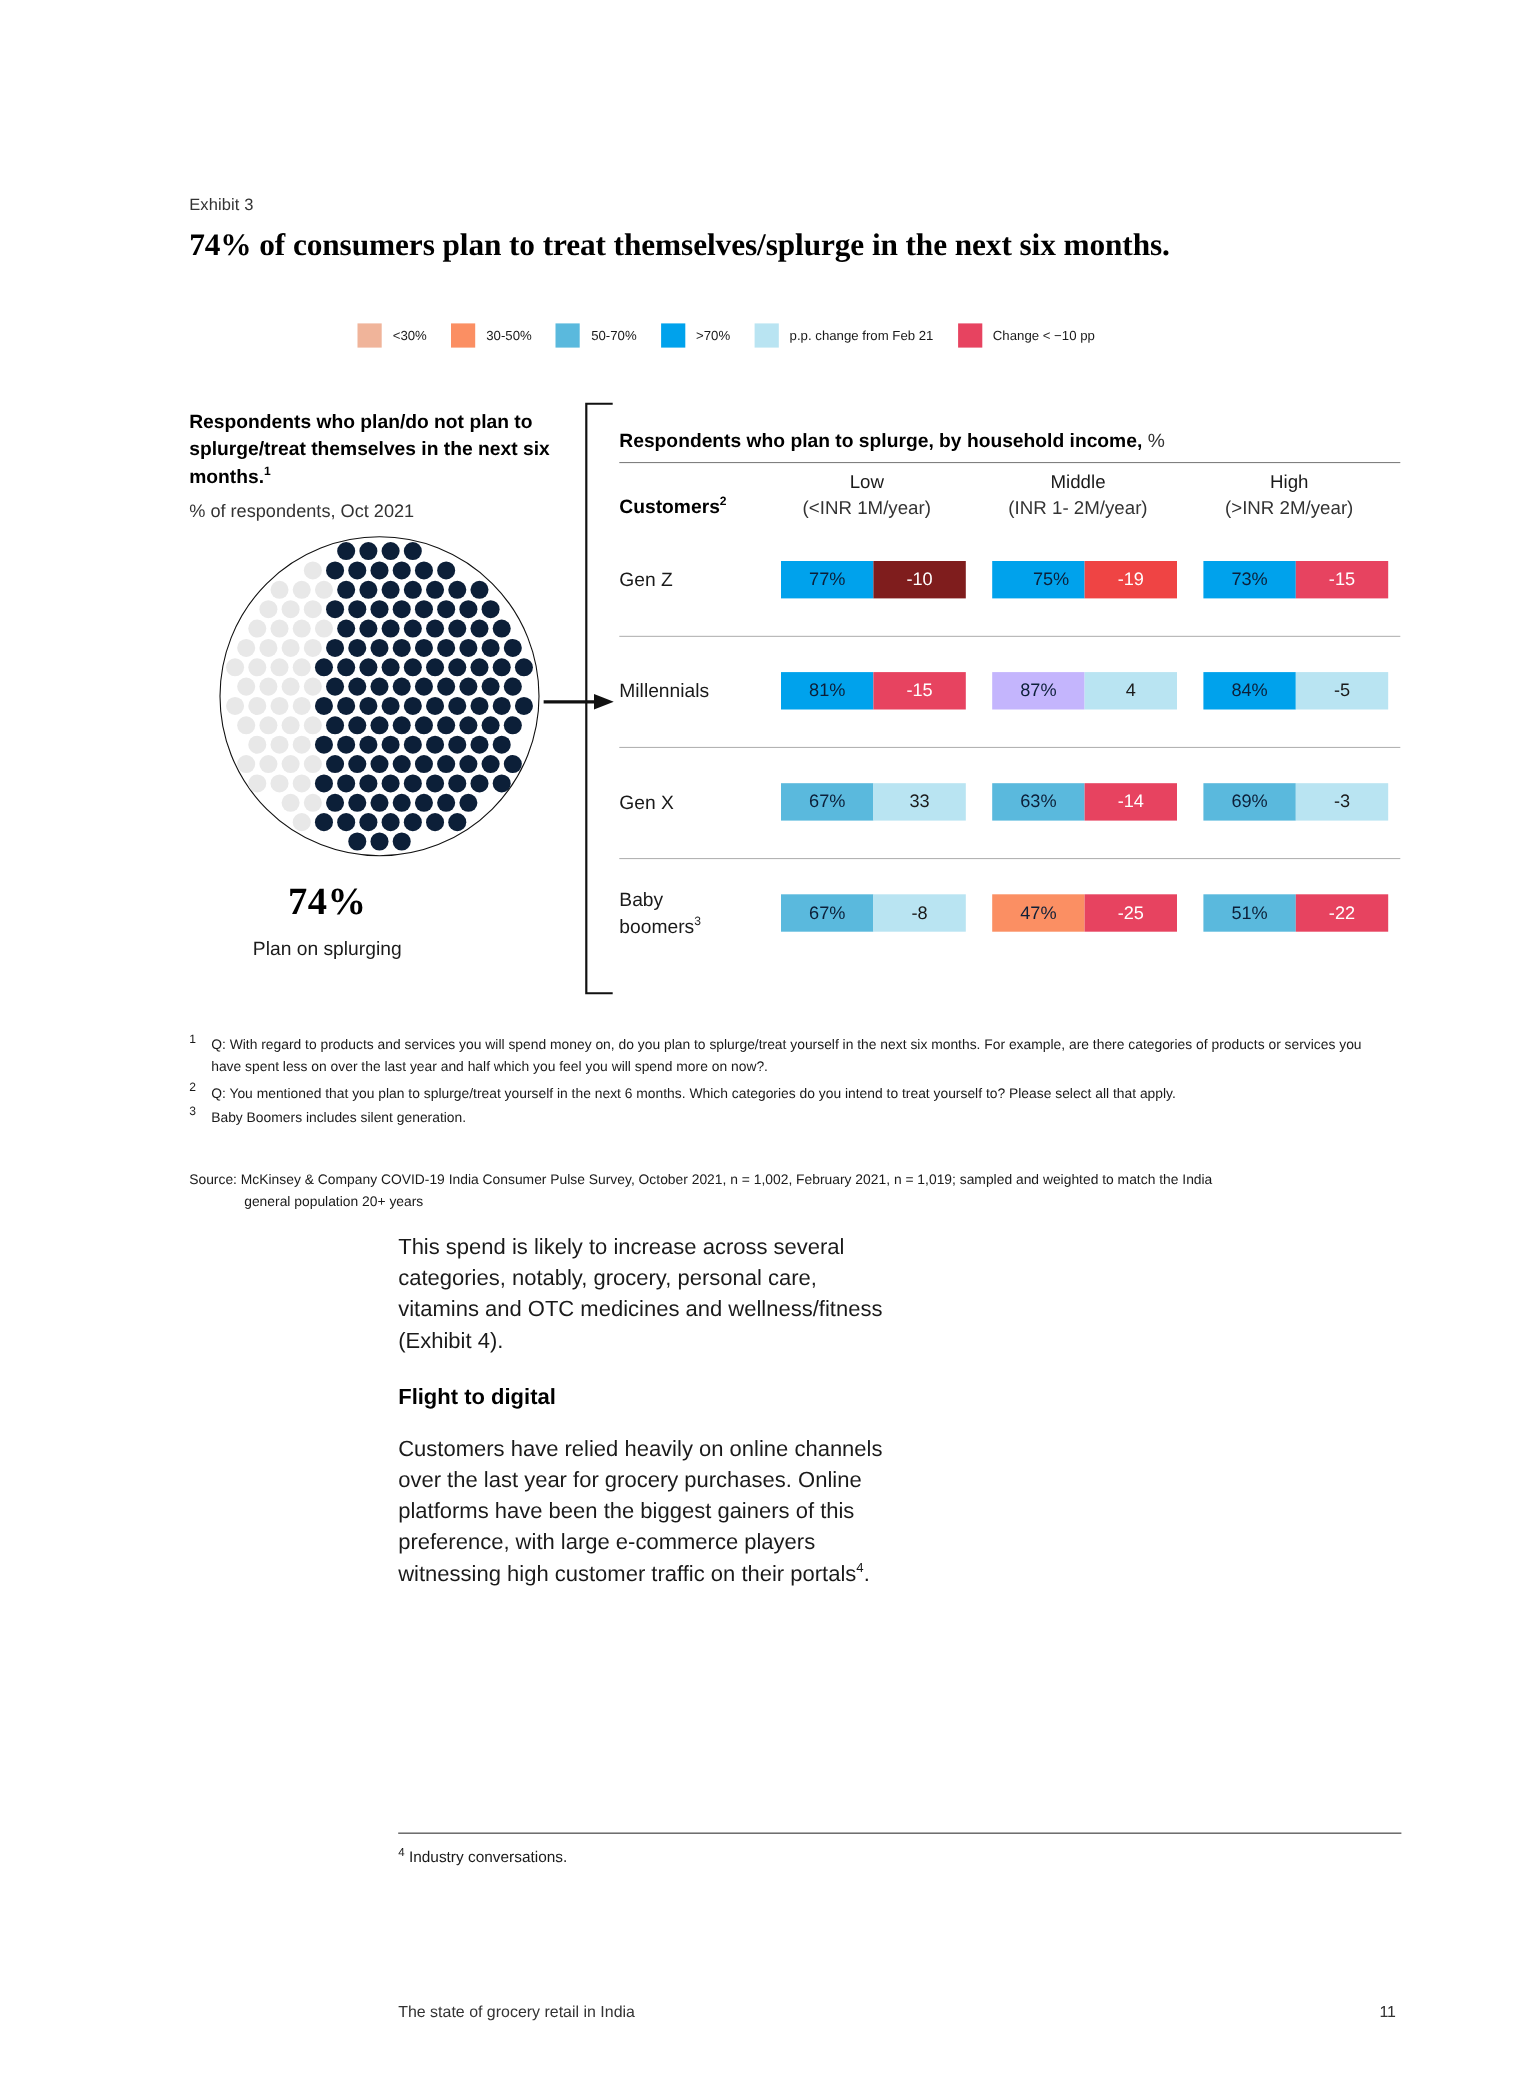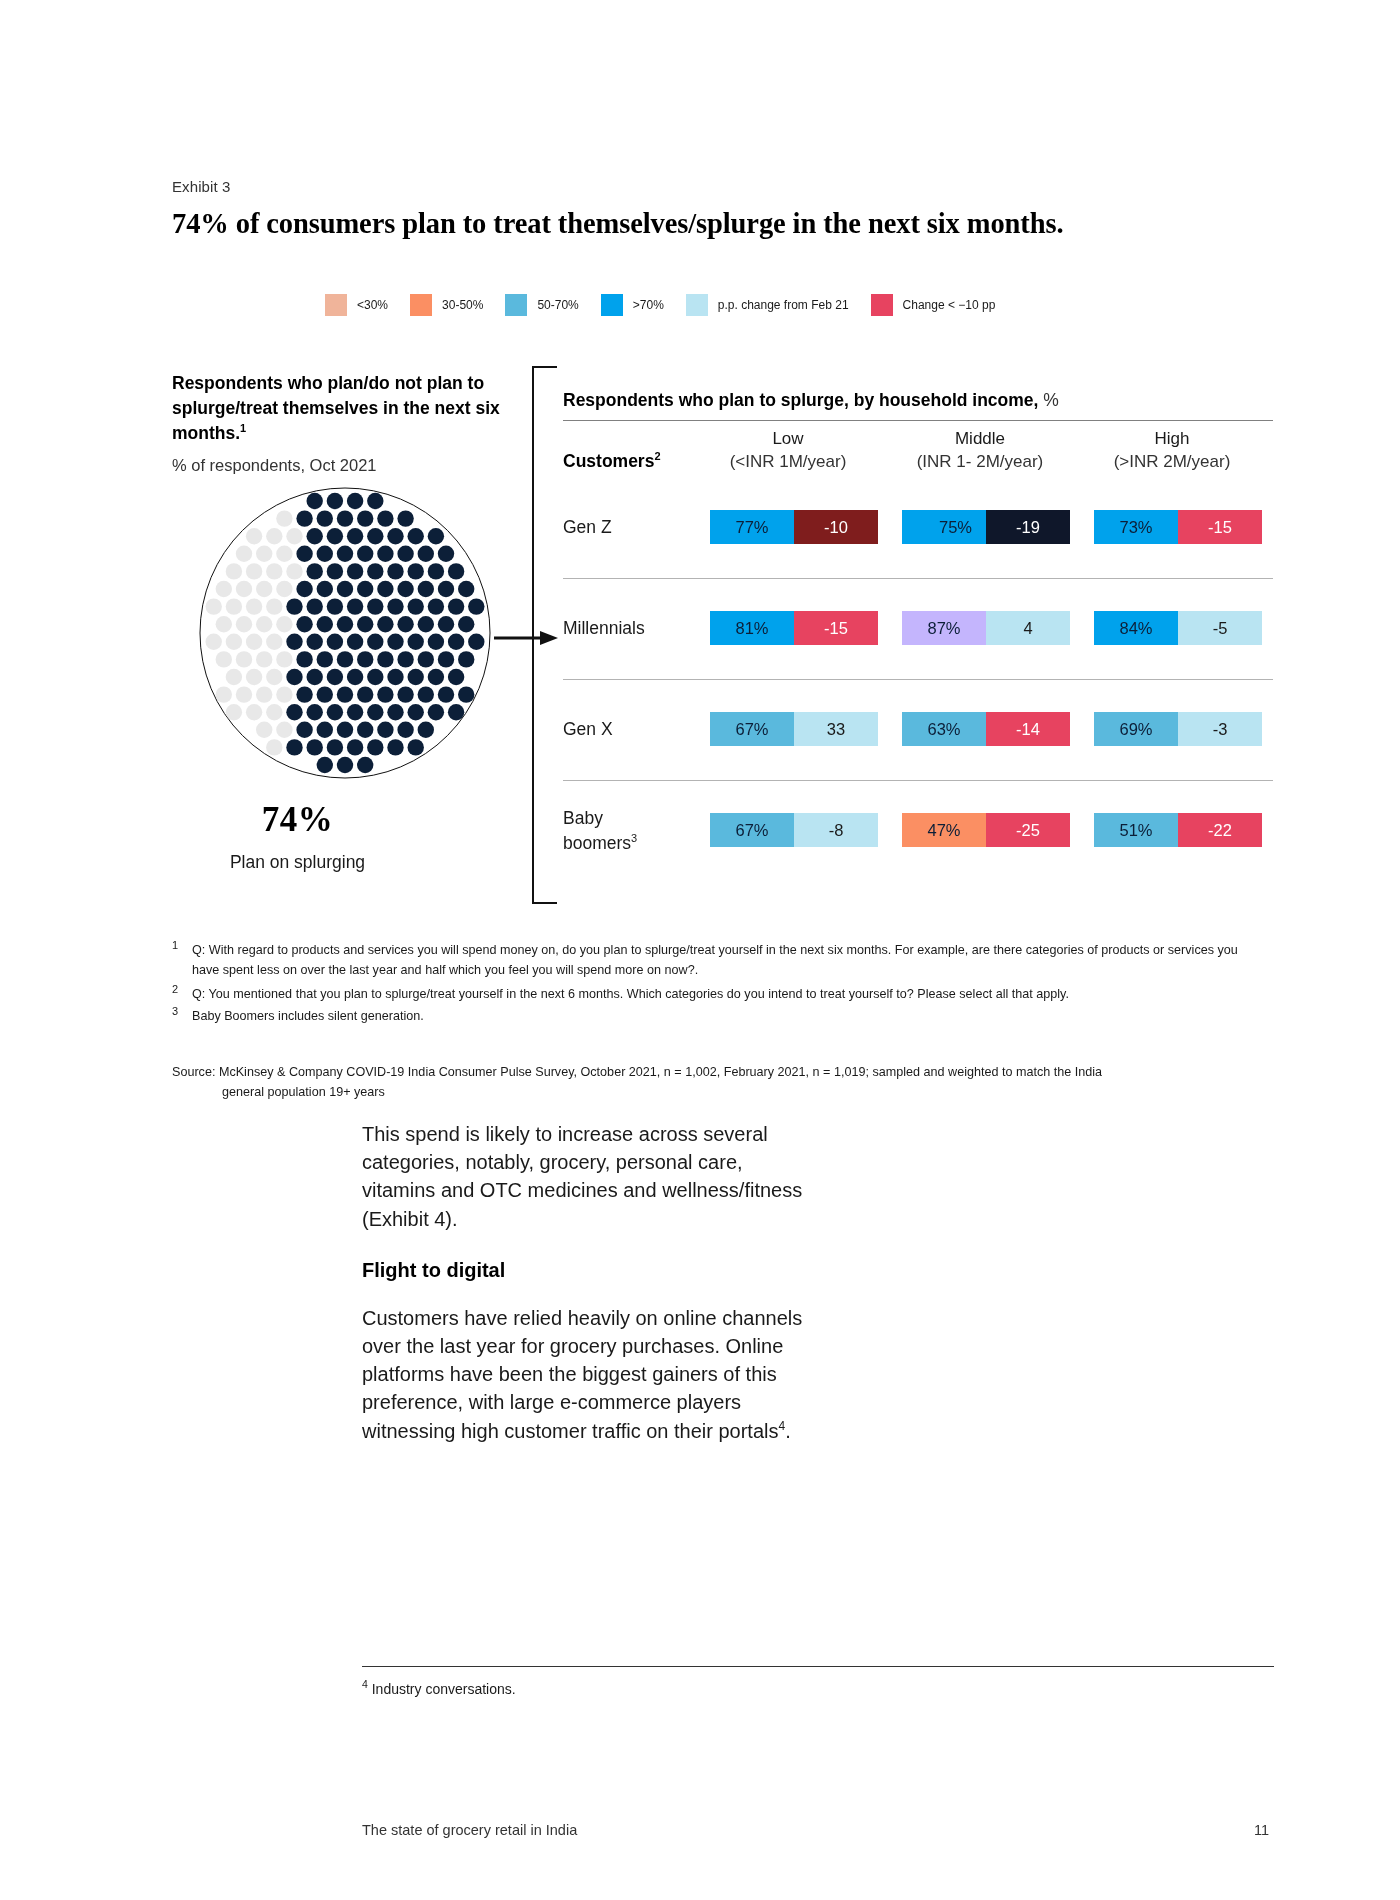--- a/index.html
+++ b/index.html
@@ -375,7 +375,7 @@
       </div>
       <div class="cell" style="left: 902px; top: 510px;">
         <div class="seg val" style="background: rgb(0, 162, 236); color: rgb(12, 31, 56); padding-left: 23px;">75%</div>
-        <div class="seg chg" style="background: #0f172a; color: rgb(255, 255, 255);">-19</div>
+        <div class="seg chg" style="background: #ef4444; color: rgb(255, 255, 255);">-19</div>
       </div>
       <div class="cell" style="left: 1094px; top: 510px;">
         <div class="seg val" style="background: rgb(0, 162, 236); color: rgb(12, 31, 56);">73%</div>

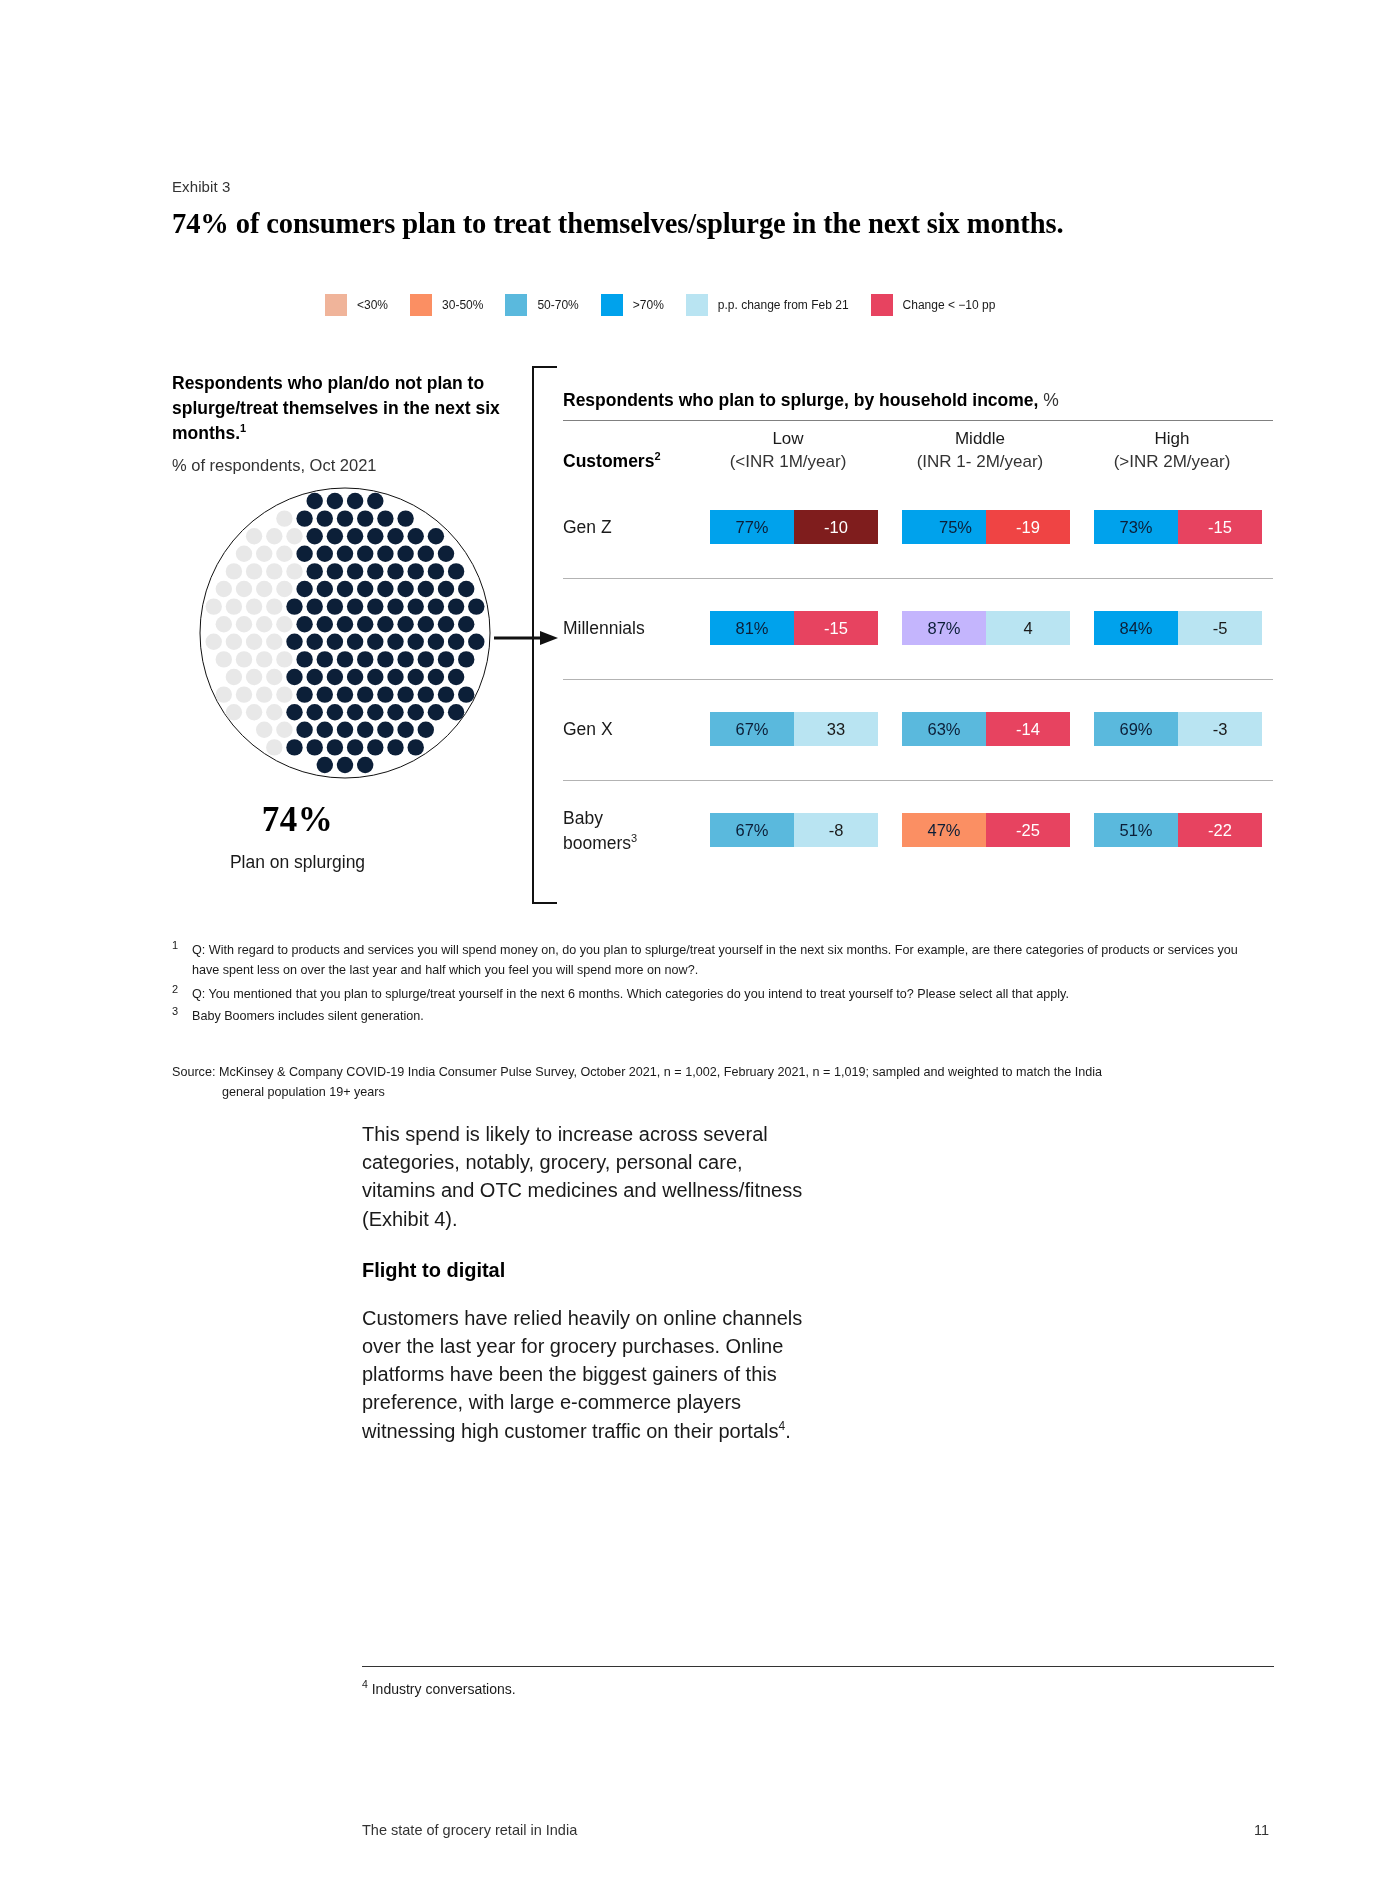--- a/index.html
+++ b/index.html
@@ -435,7 +435,7 @@
     </div>
 
   <div class="src" style="left:172px; top:1063px; width:1090px;">Source: McKinsey &amp; Company COVID-19 India Consumer Pulse Survey, October 2021, n = 1,002, February 2021, n = 1,019; sampled and weighted to match the India</div>
-  <div class="src" style="left:222px; top:1083px; width:1040px;">general population 19+ years</div>
+  <div class="src" style="left:222px; top:1083px; width:1040px;">general population 20+ years</div>
 
   <div class="body-col">
     <p class="body-p">This spend is likely to increase across several categories, notably, grocery, personal care, vitamins and OTC medicines and wellness/fitness (Exhibit 4).</p>

